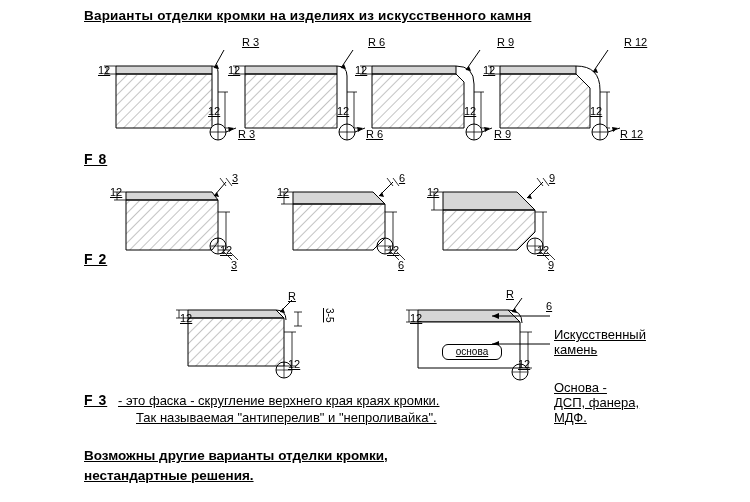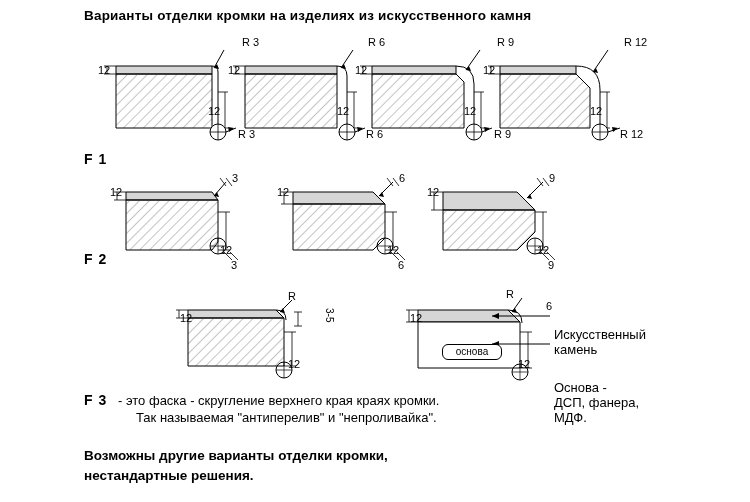--- a/index.html
+++ b/index.html
@@ -27,7 +27,7 @@
     padding:0 2px;
   }
   svg{display:block;}
-  .nosel{user-select:none;}
+  .nosel{user-select:none;text-decoration:underline;}
 </style>
 </head>
 <body>

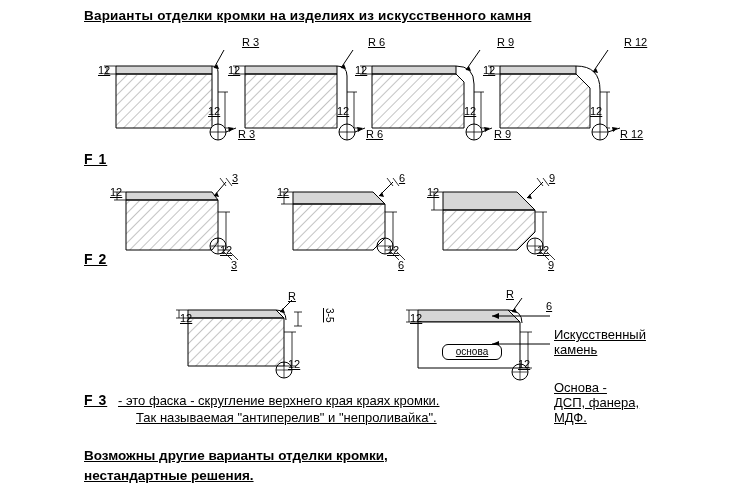--- a/index.html
+++ b/index.html
@@ -148,7 +148,7 @@
   <div class="abs small nosel" style="left:624px;top:36px;">R 12</div>
   <div class="abs small nosel" style="left:620px;top:128px;">R 12</div>
 
-  <div class="abs fcode nosel" style="left:84px;top:151px;">F 1</div>
+  <div class="abs fcode nosel" style="left:84px;top:151px;">F 8</div>
 
   <div class="abs" style="left:108px;top:172px;">
     <svg width="145" height="100" viewBox="0 0 145 100">

